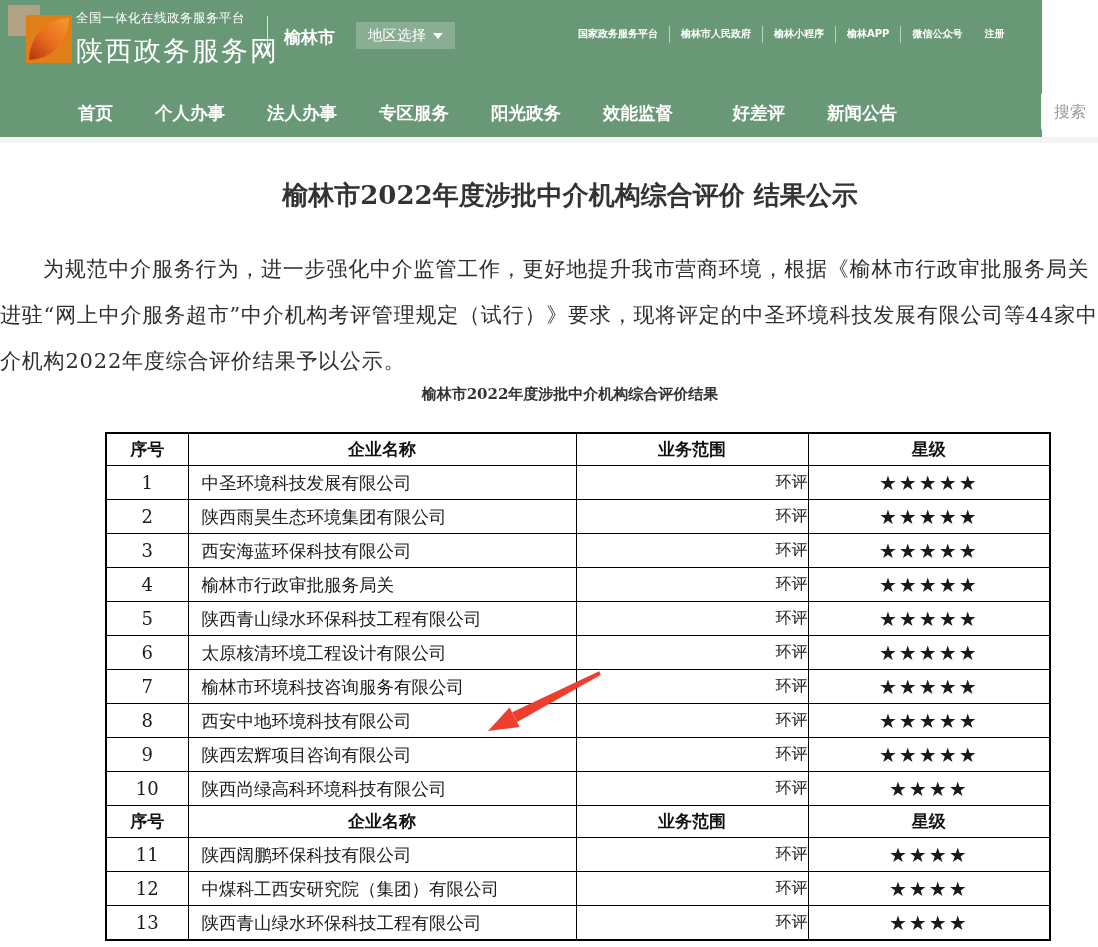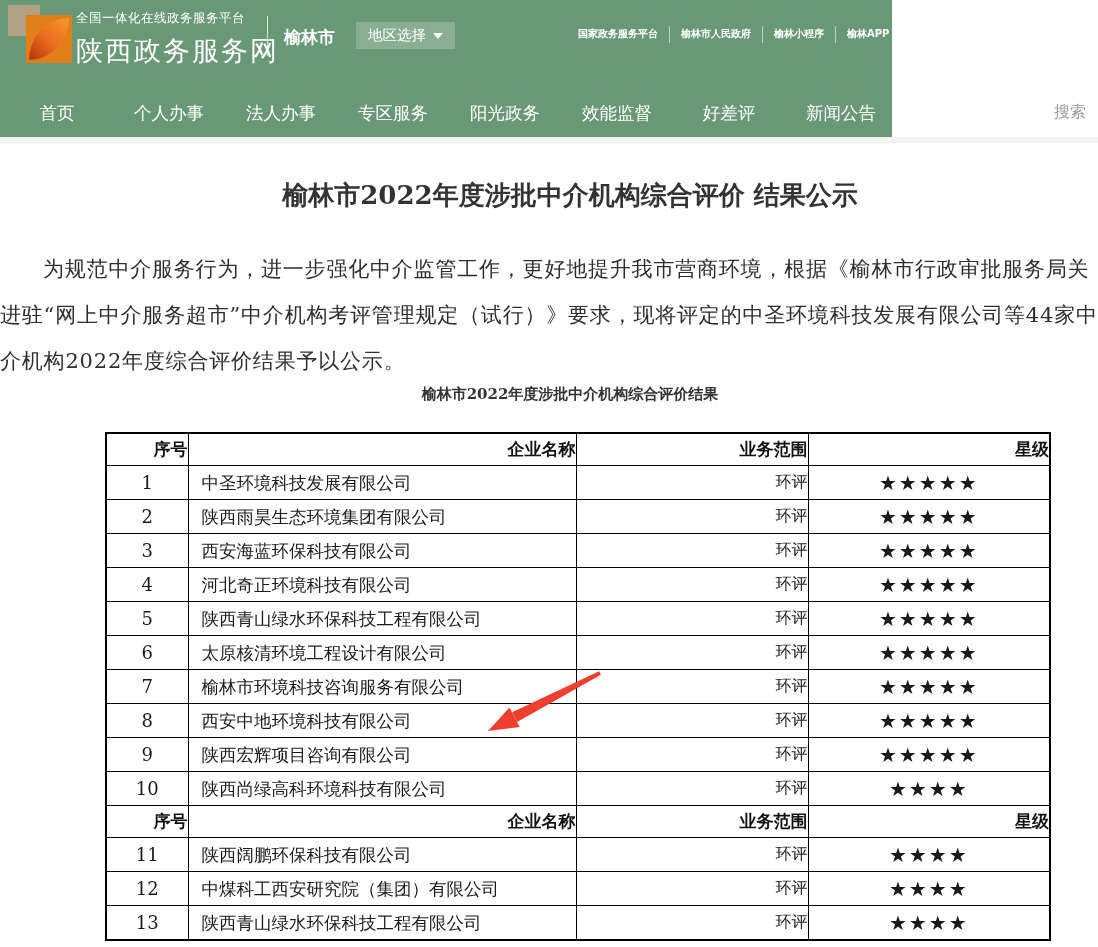--- a/index.html
+++ b/index.html
@@ -7,7 +7,7 @@
             font-family:"DejaVu Sans","Liberation Sans",sans-serif;}
 
   
-  .topbar{position:absolute;left:0;top:0;width:892px;height:137px;background:#699877;color:#fff;}
+  .topbar{position:absolute;left:0;top:0;width:1042px;height:137px;background:#699877;color:#fff;}
   .gray-strip{position:absolute;left:0;top:137px;width:1098px;height:6px;background:#f3f3f3;}
 
   .logo{position:absolute;left:8px;top:5px;width:62px;height:60px;cursor:pointer;}

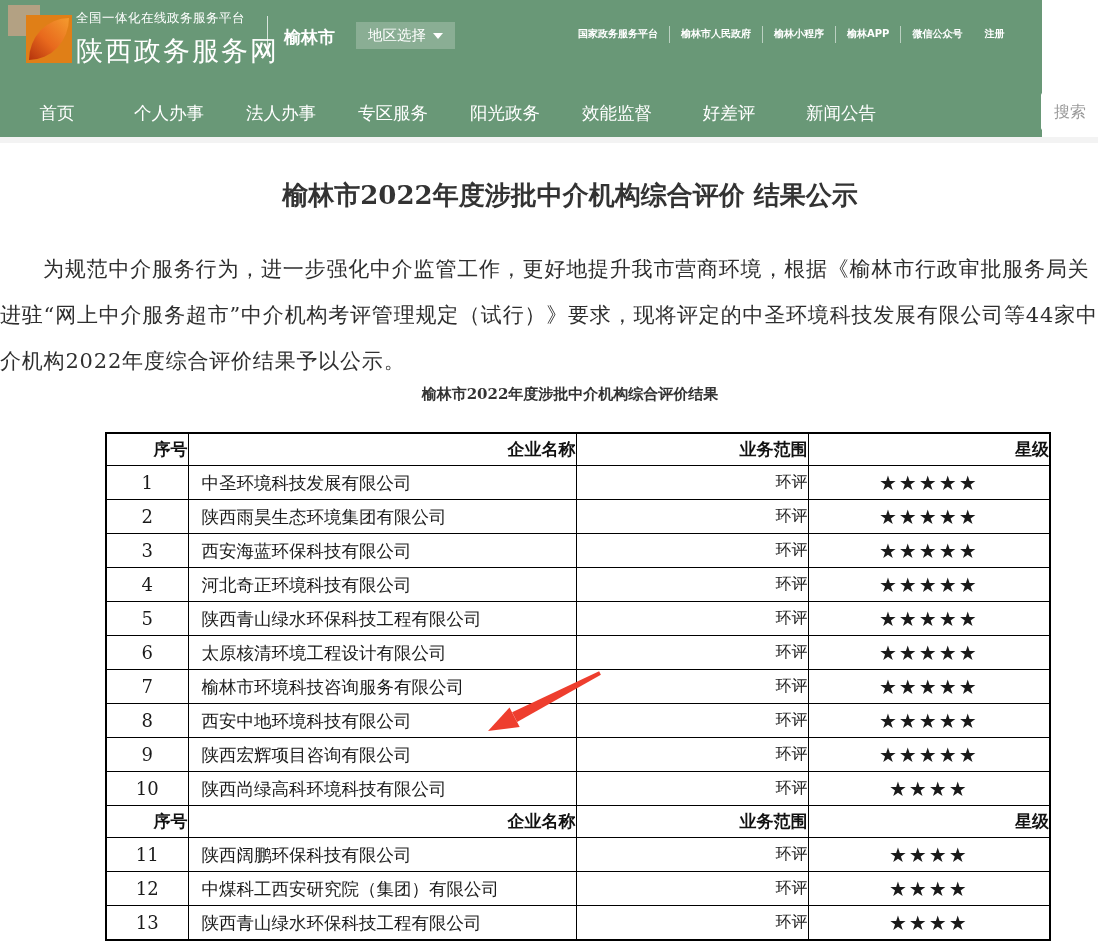--- a/index.html
+++ b/index.html
@@ -35,7 +35,7 @@
   .register{margin-left:22px;}
 
   .nav-row{position:absolute;left:1px;top:96px;height:34px;display:flex;align-items:center;}
-  .nav-item{width:112px;text-align:center;font-size:17.5px;font-weight:400;color:#fff;cursor:pointer;}
+  .nav-item{width:112px;text-align:right;font-size:17.5px;font-weight:700;color:#fff;cursor:pointer;}
 
   .search-box{position:absolute;left:1041px;top:93px;width:130px;height:37px;background:#fff;border:none;
               border-radius:2px 0 0 2px;padding:0 0 0 13px;font-size:16px;color:#555;outline:none;

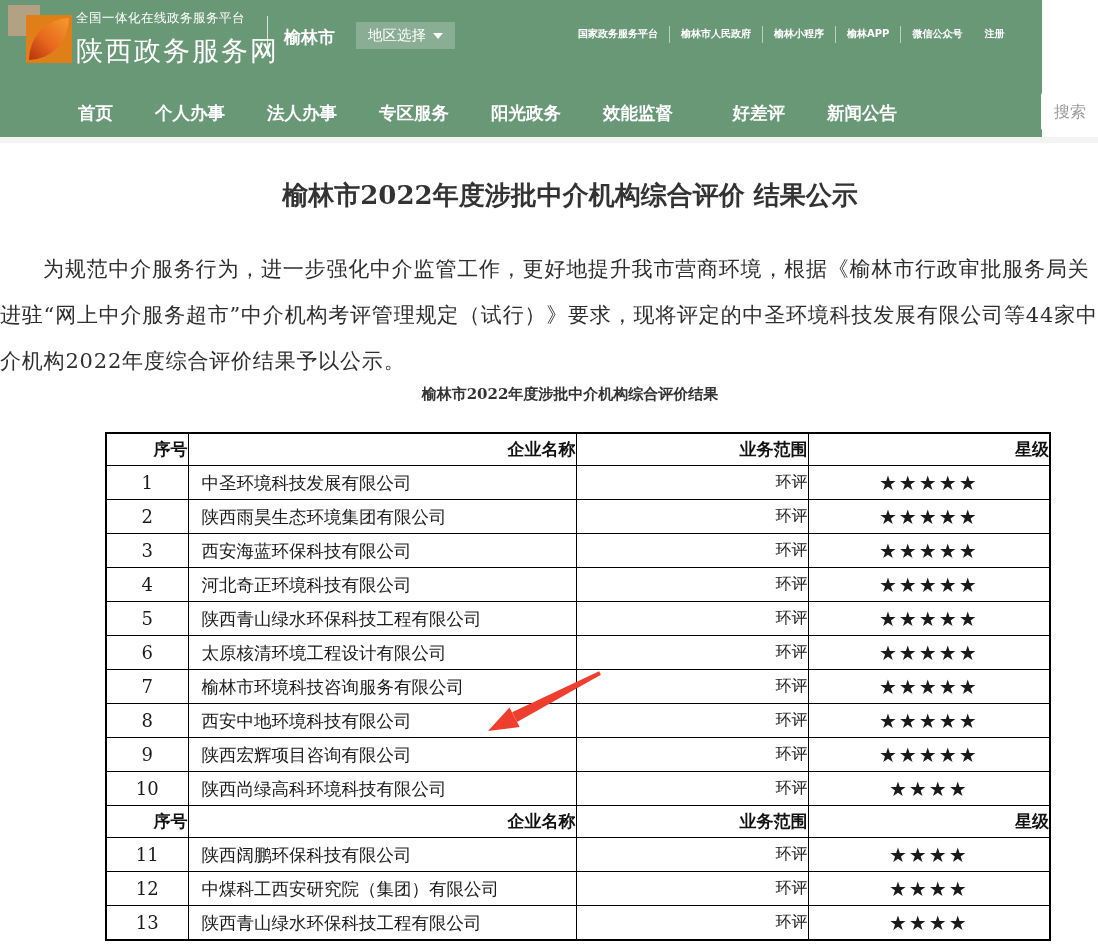--- a/index.html
+++ b/index.html
@@ -58,7 +58,7 @@
   table.eval{position:absolute;left:105px;top:289px;width:944px;table-layout:fixed;
              border-collapse:collapse;border:2px solid #000;background:#fff;}
   .eval th,.eval td{border:1px solid #000;overflow:hidden;white-space:nowrap;padding:0;}
-  .eval th{height:31px;font-size:17px;font-weight:700;text-align:right;color:#111;}
+  .eval th{height:31px;font-size:17px;font-weight:700;text-align:center;color:#111;}
   .eval td{height:33px;color:#1a1a1a;}
   .c-no{text-align:center;font-size:18px;}
   .c-name{text-align:left;padding-left:13px !important;font-size:17.5px;}

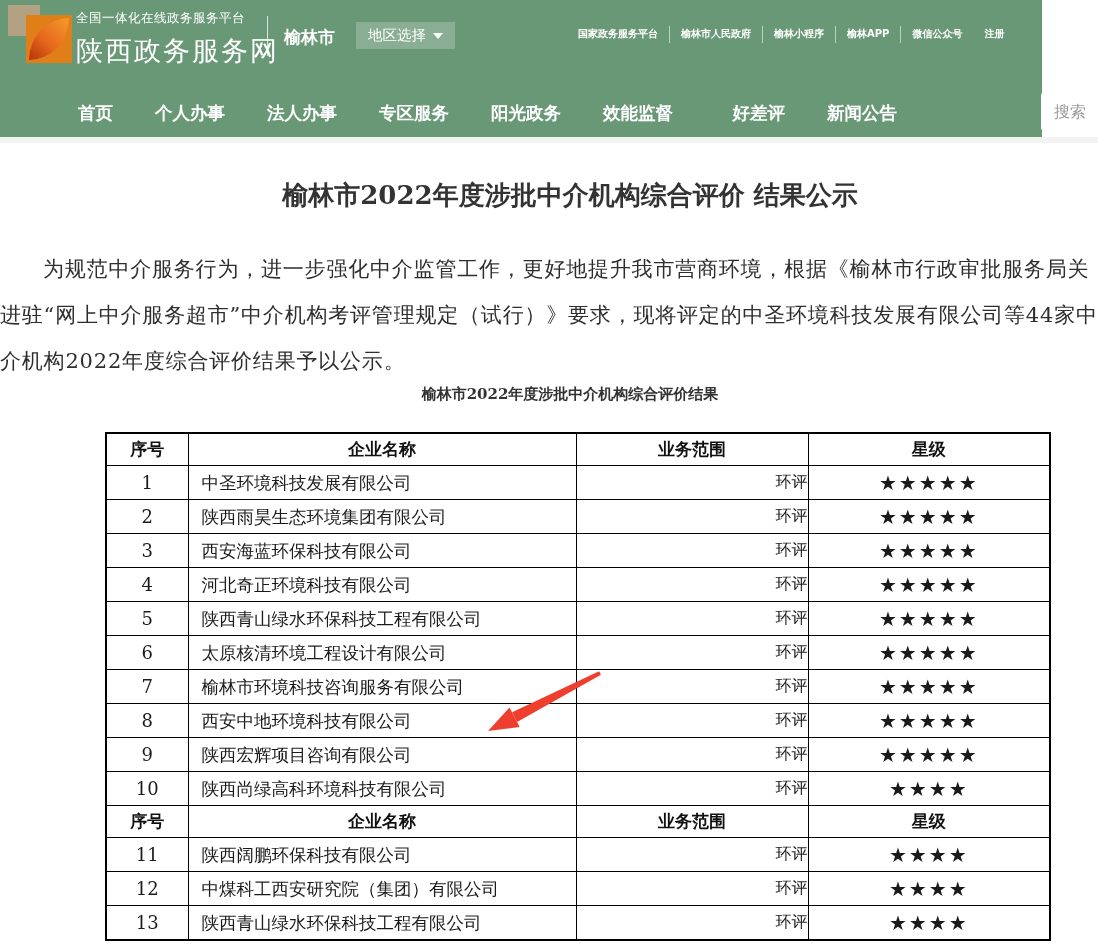--- a/index.html
+++ b/index.html
@@ -158,7 +158,7 @@
           </tr>
           <tr>
             <td class="c-no">4</td>
-            <td class="c-name">河北奇正环境科技有限公司</td>
+            <td class="c-name">榆林市行政审批服务局关</td>
             <td class="c-scope">环评</td>
             <td class="c-stars">★★★★★</td>
           </tr>

